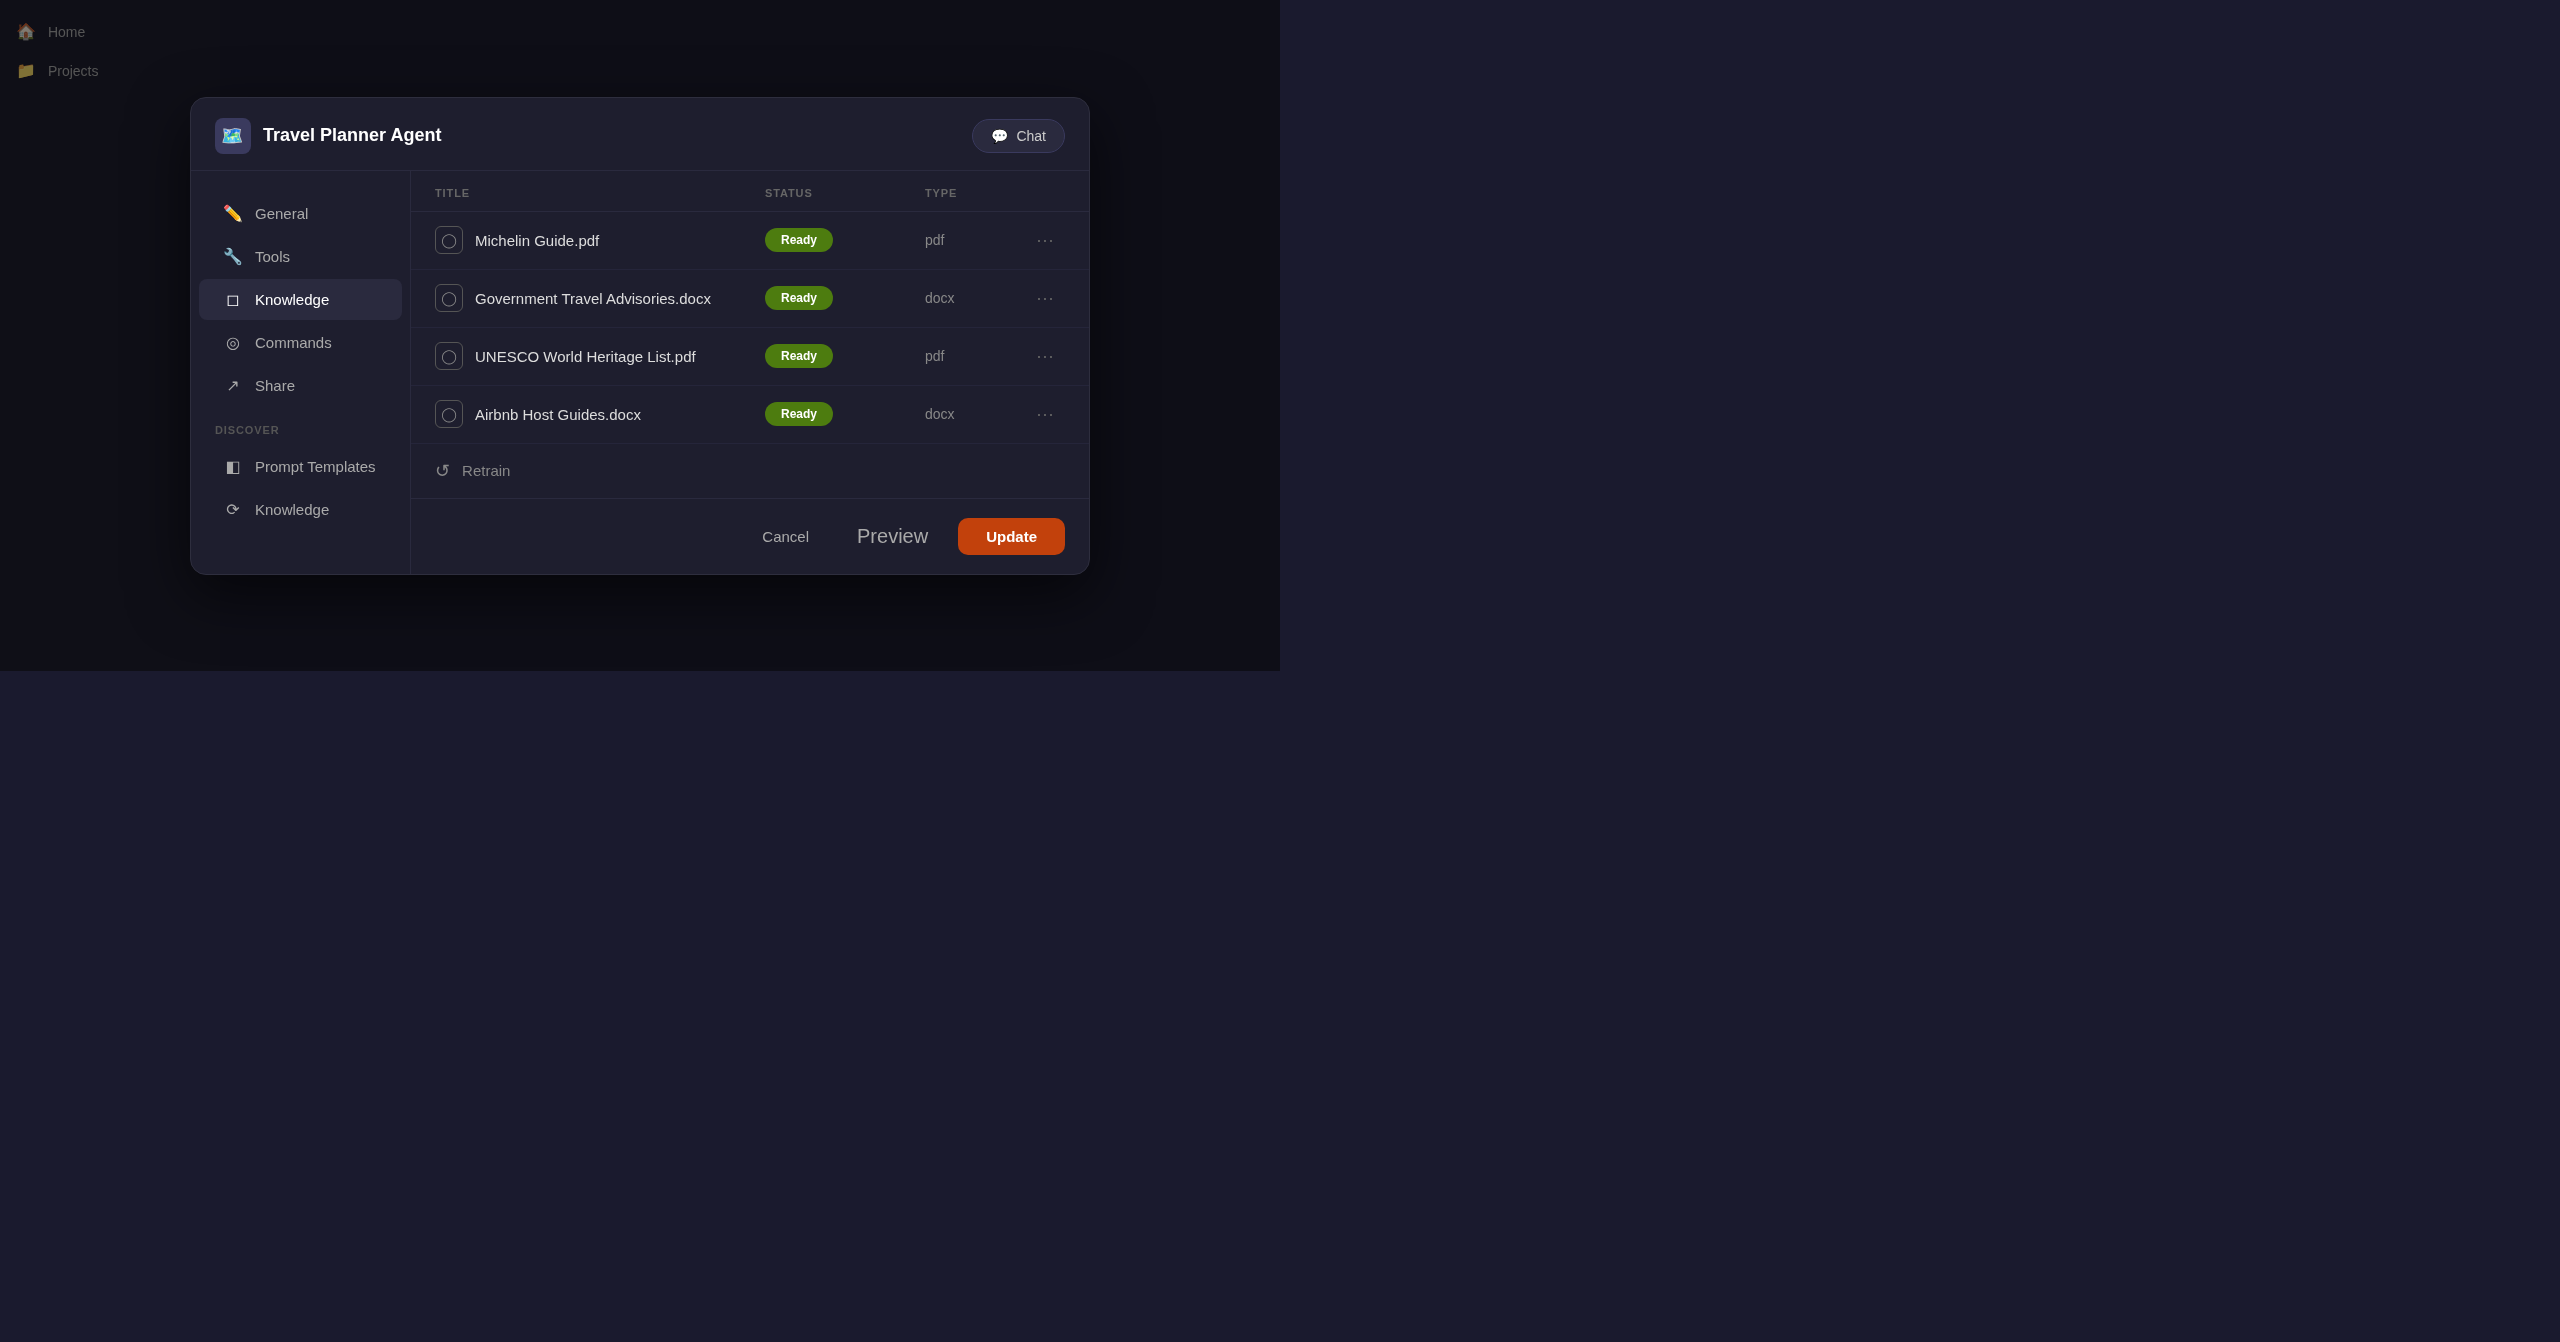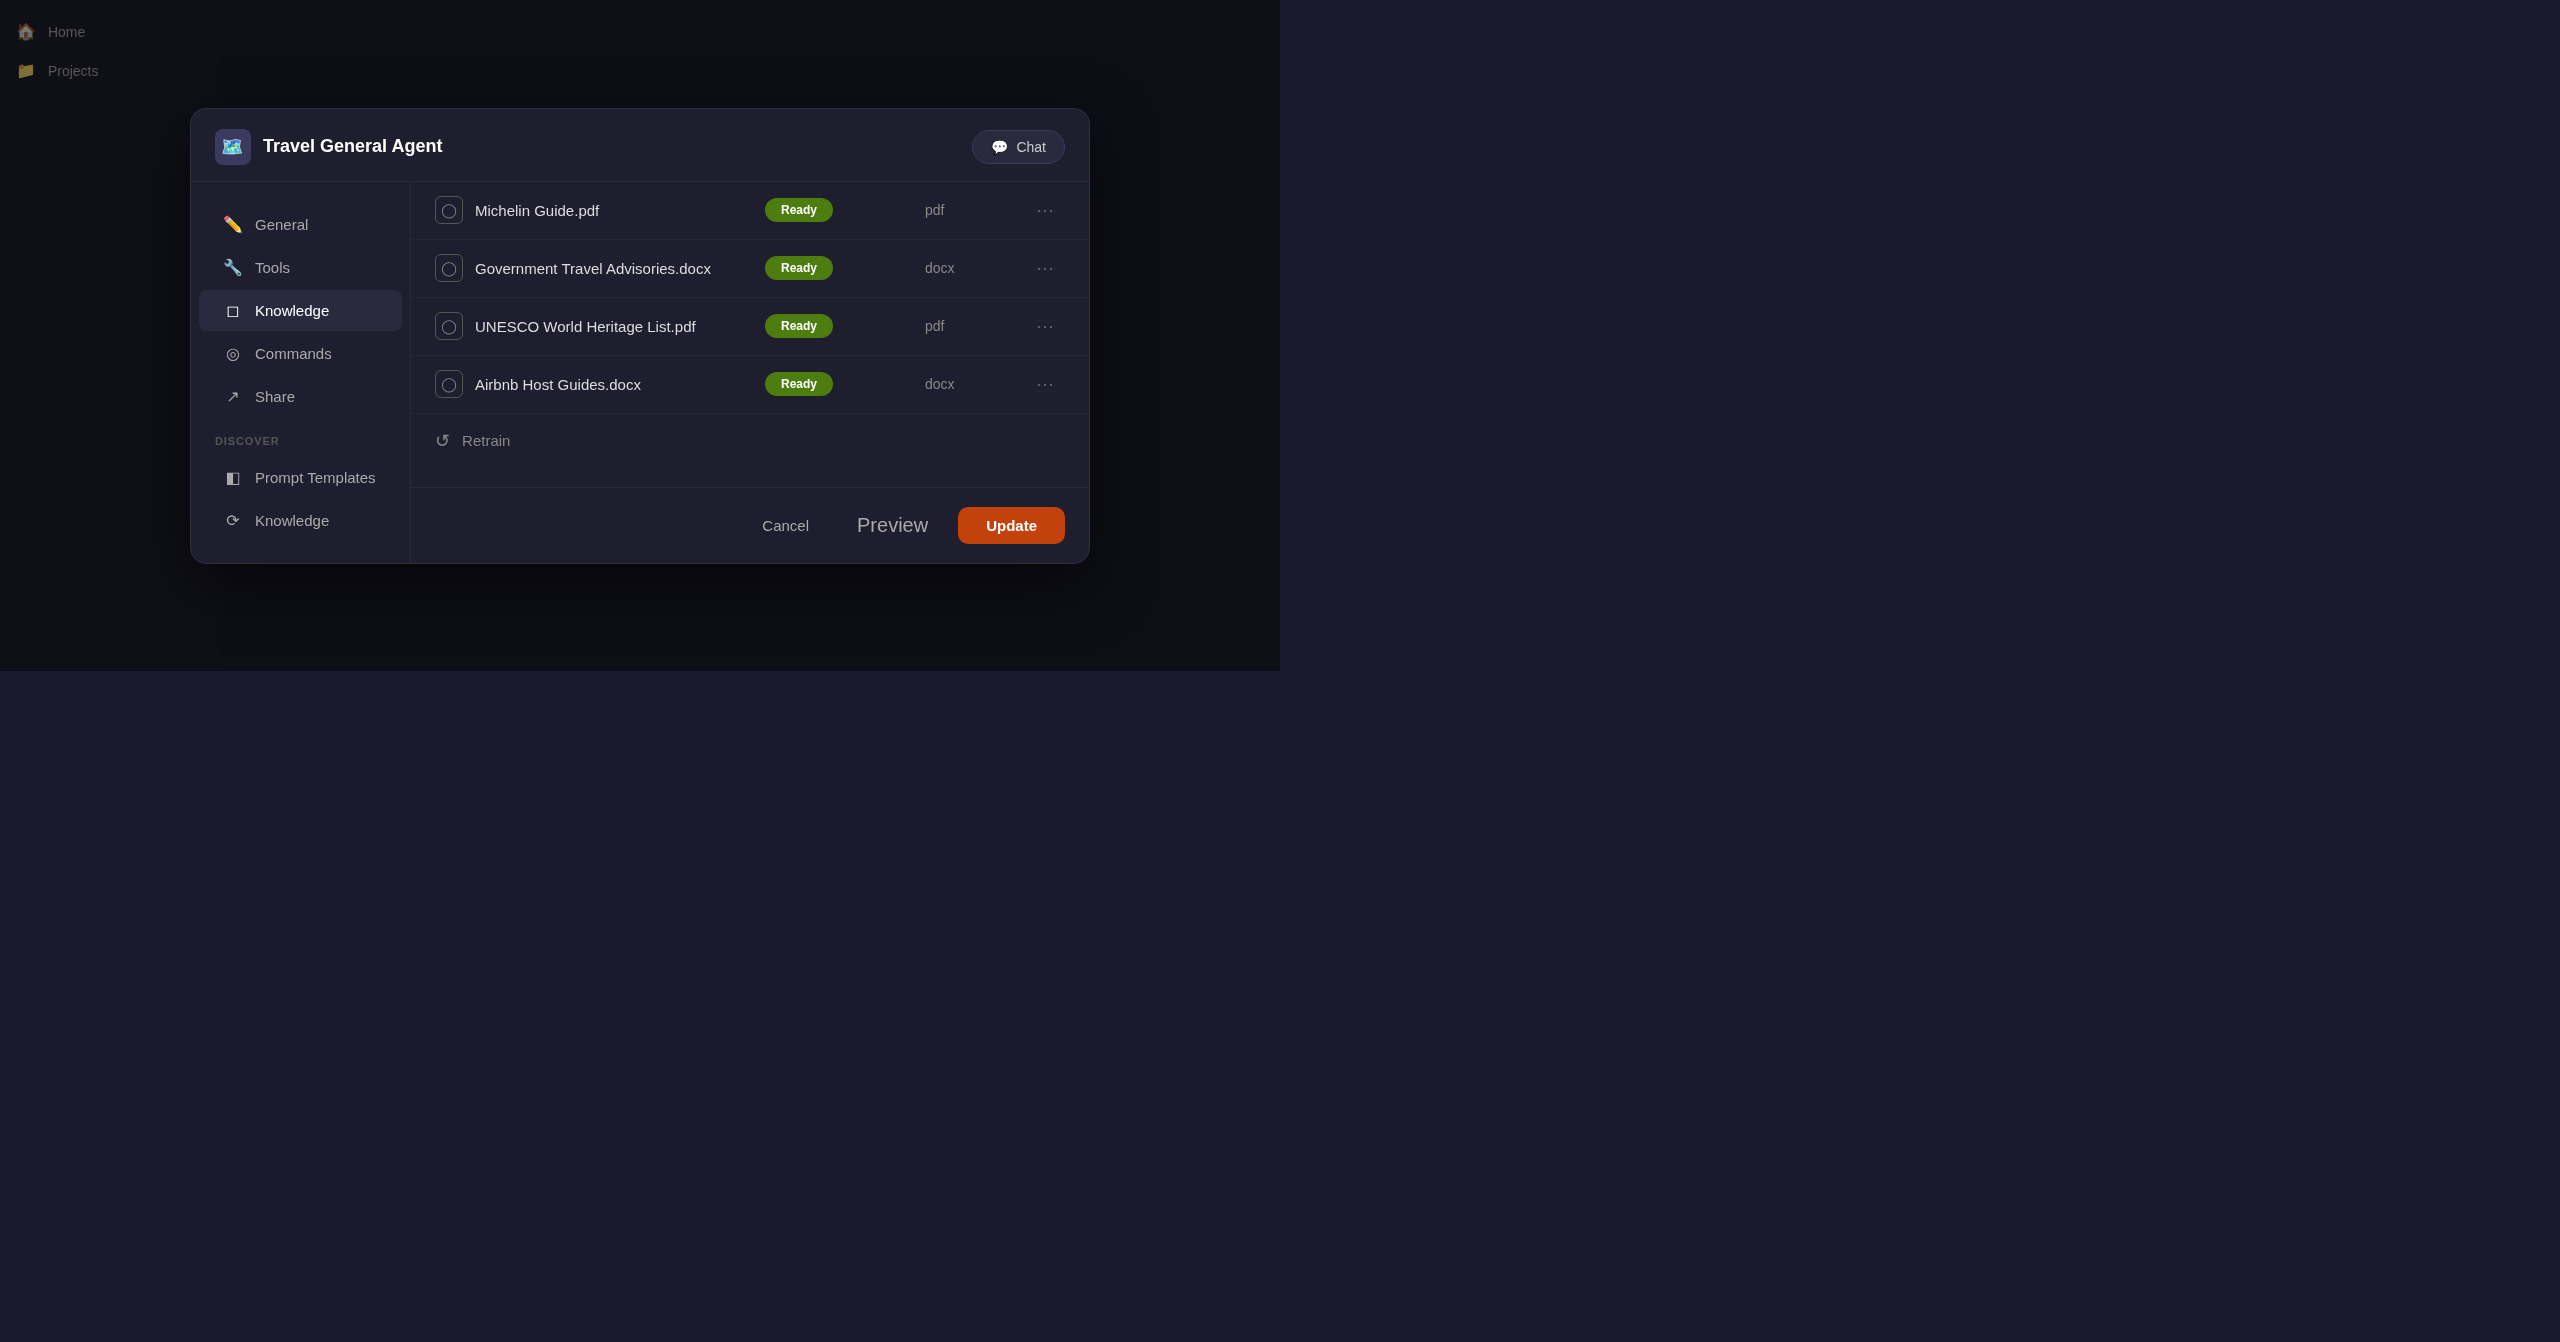--- a/index.html
+++ b/index.html
@@ -325,7 +325,7 @@
         <div class="modal-title-icon">
           <span>🗺️</span>
         </div>
-        <span>Travel General Agent</span>
+        <span>Travel Planner Agent</span>
       </div>
       <button class="chat-btn">
         <span>💬</span>

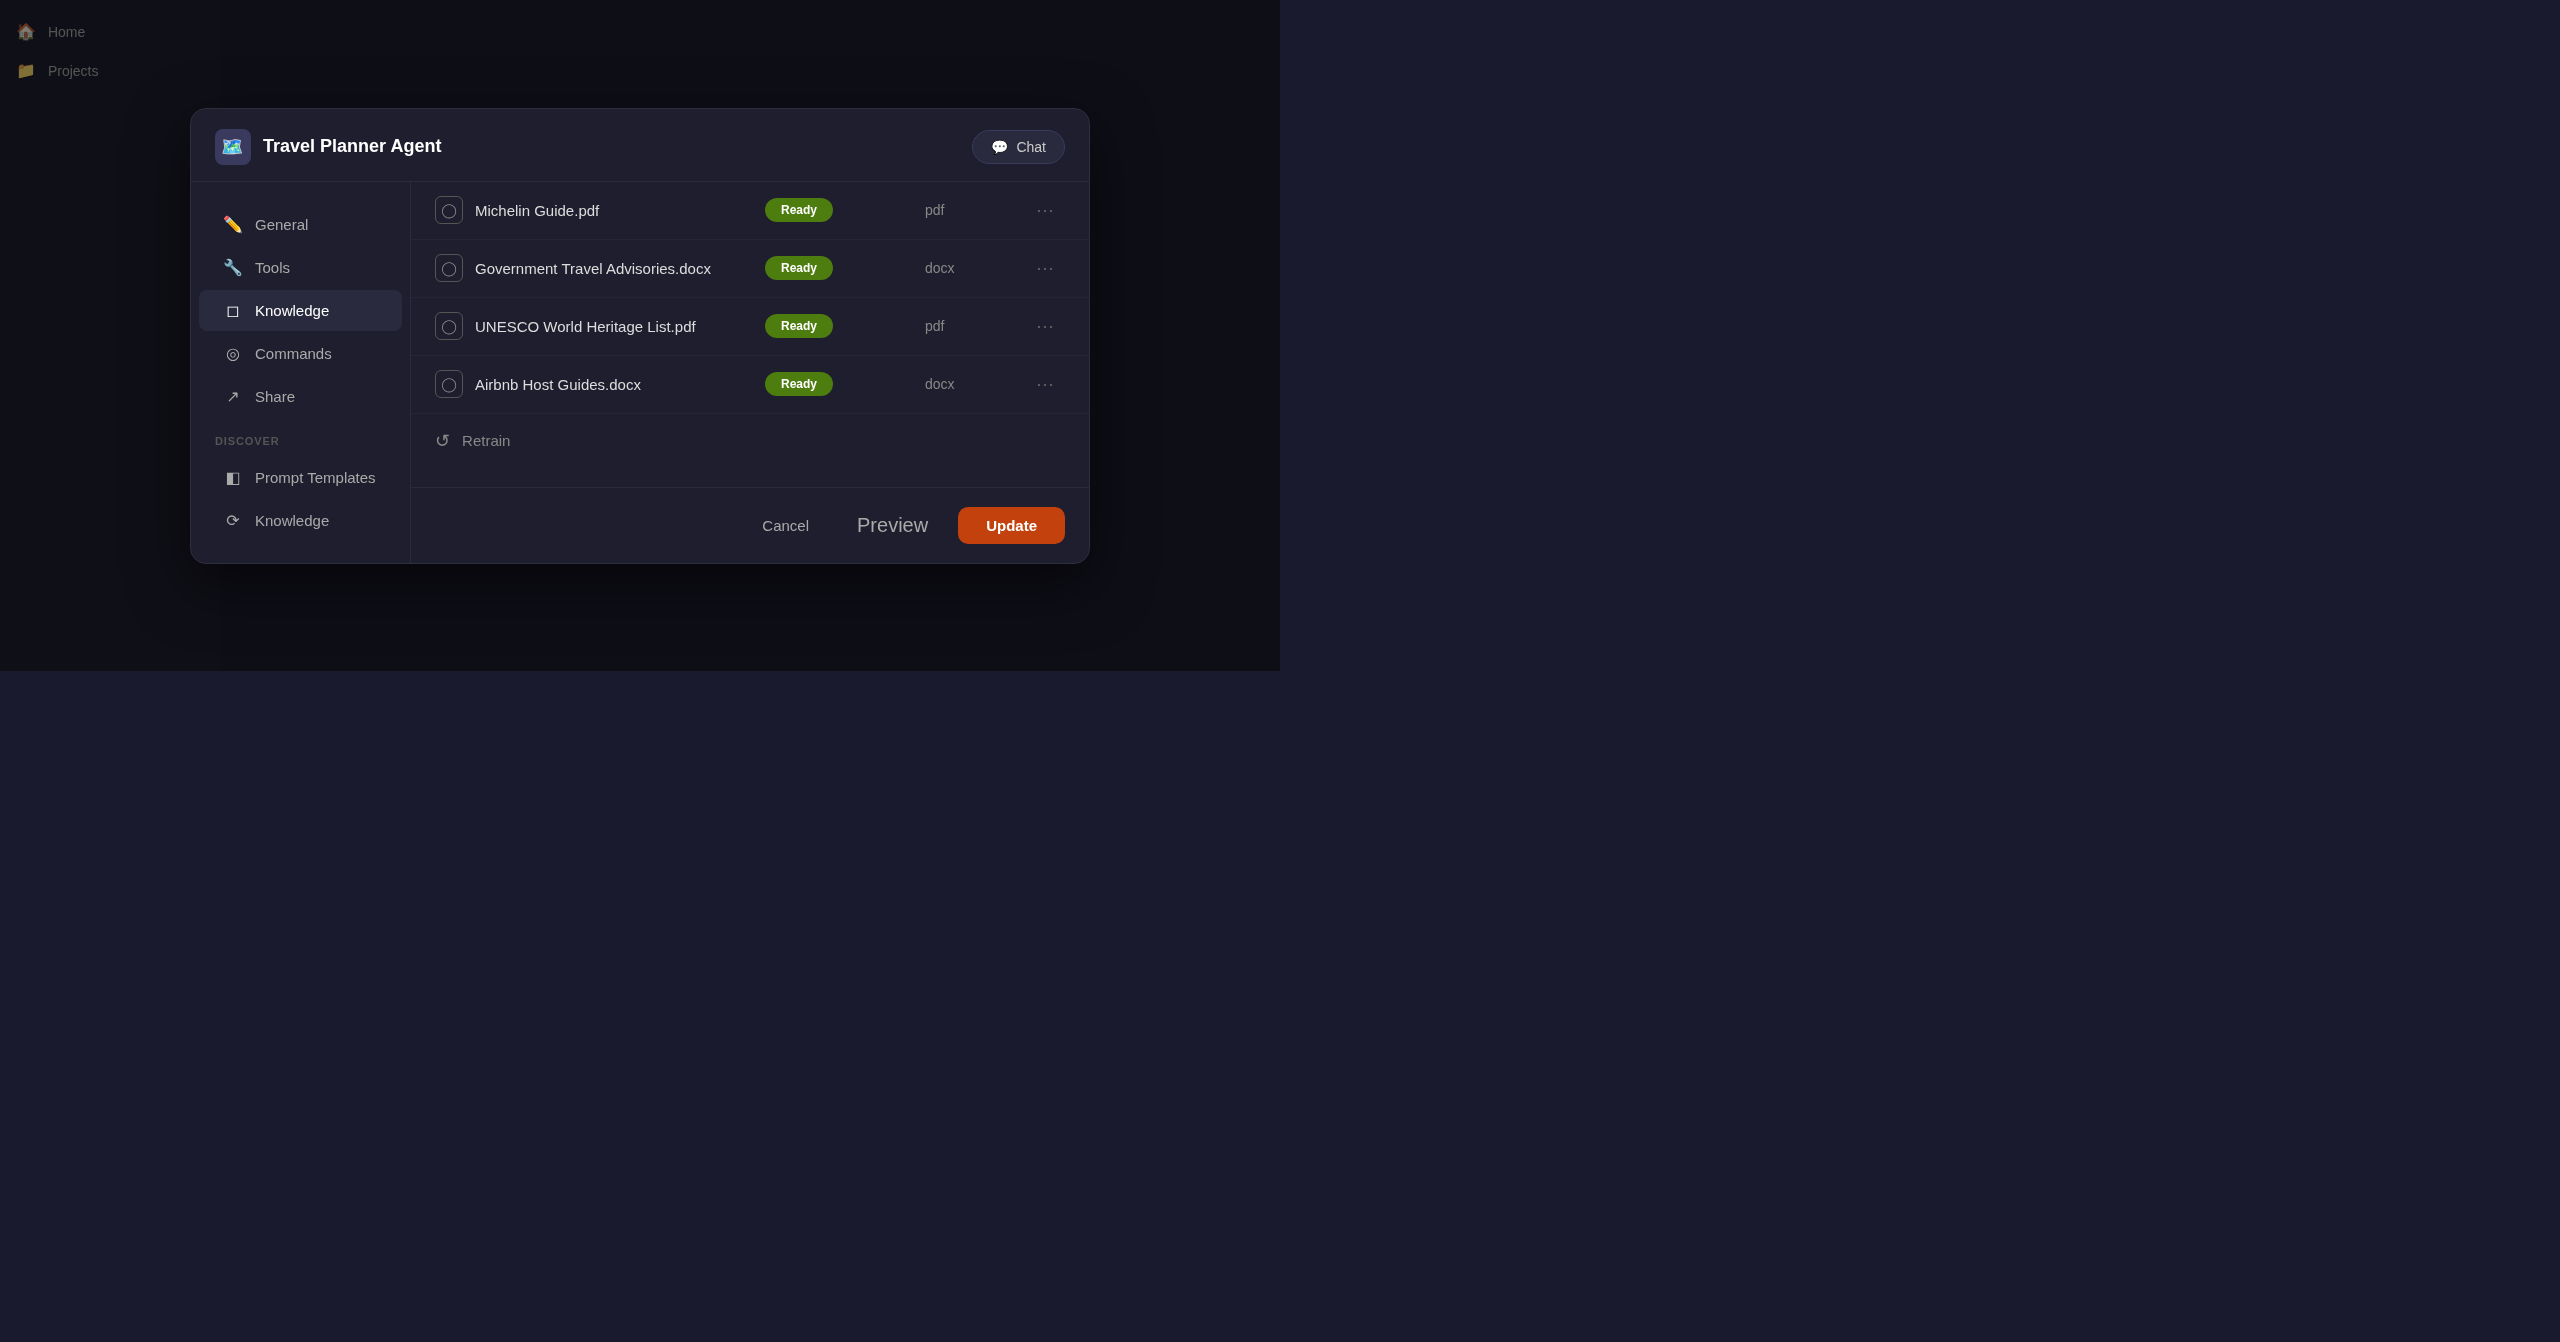--- a/index.html
+++ b/index.html
@@ -371,6 +371,12 @@
 
       <div class="modal-content">
 
+        <div class="table-header">
+          <div class="col-title">TITLE</div>
+          <div class="col-status">STATUS</div>
+          <div class="col-type">TYPE</div>
+          <div class="col-actions"></div>
+        </div>
 
         <div class="table-body">
 

